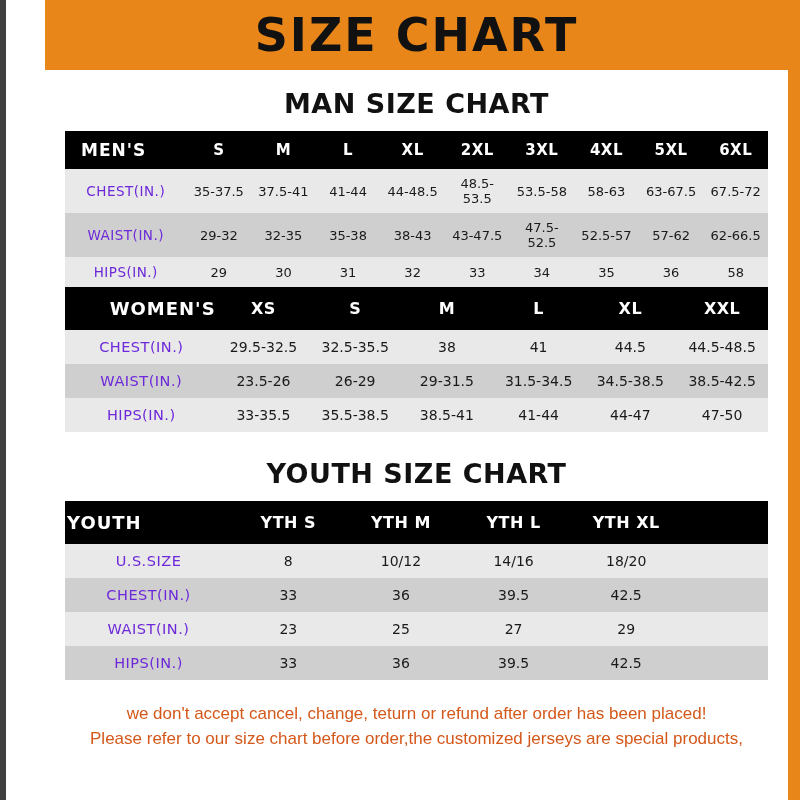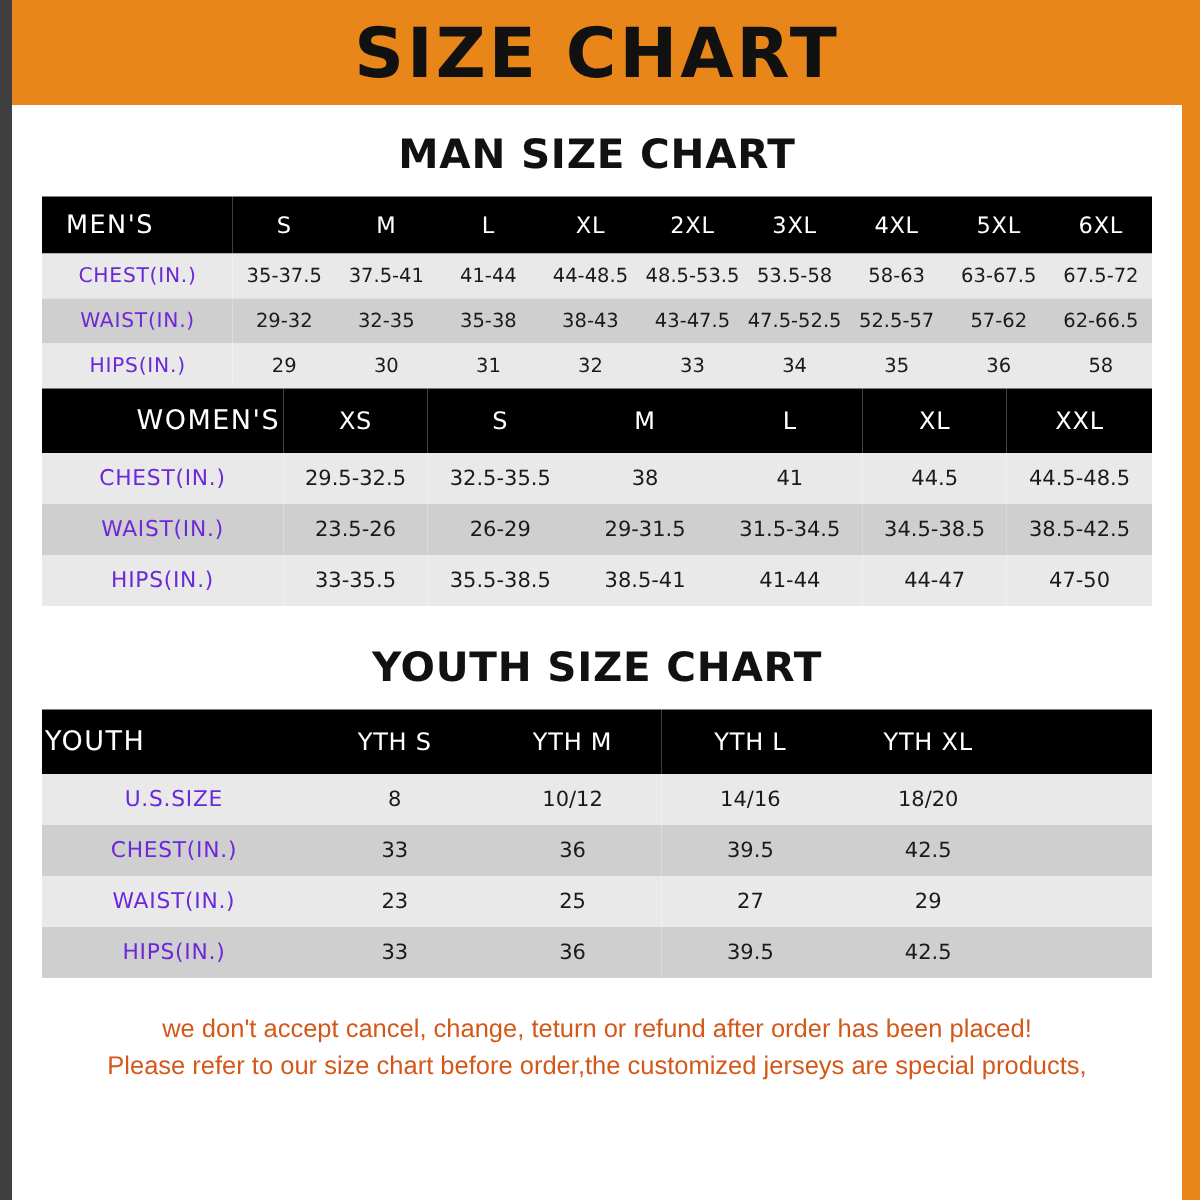--- a/index.html
+++ b/index.html
@@ -18,9 +18,10 @@
     width: 800px;
     height: 800px;
     box-sizing: border-box;
-    border-left: 8px solid #404040;
+    border-left: 6px solid #404040;
     border-right: 12px solid #e8861a;
     background: #ffffff;
+    padding-left: 39px;
   }
   .banner {
     height: 70px;

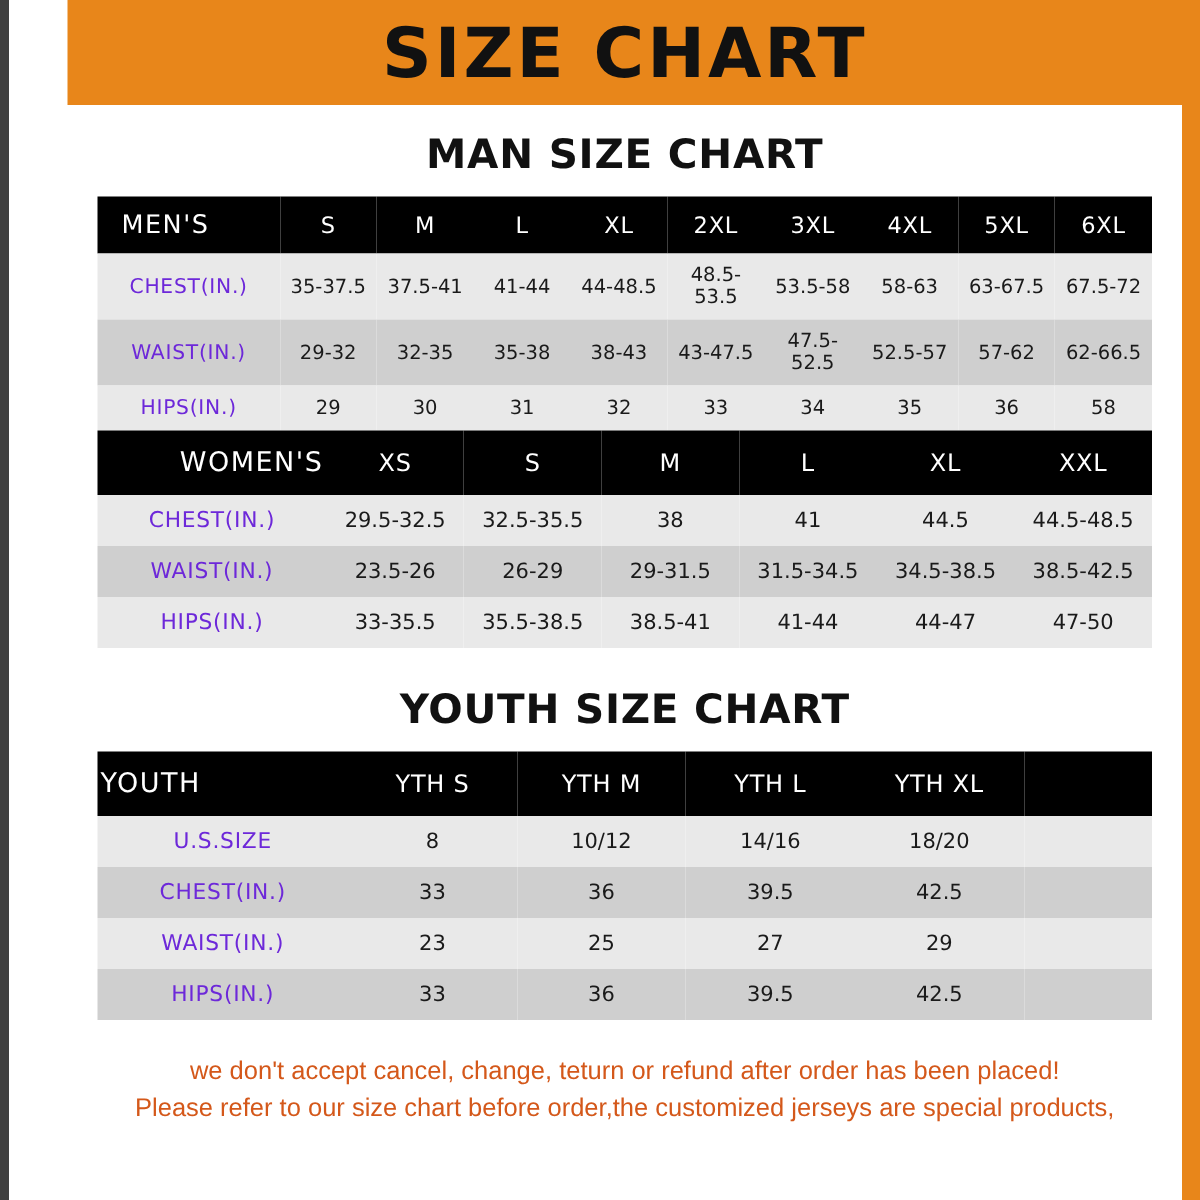--- a/index.html
+++ b/index.html
@@ -69,7 +69,7 @@
   }
   .size-table thead th {
     color: #ffffff;
-    font-weight: normal;
+    font-weight: bold;
     padding: 9px 2px;
     font-size: 15px;
     letter-spacing: 0.5px;

